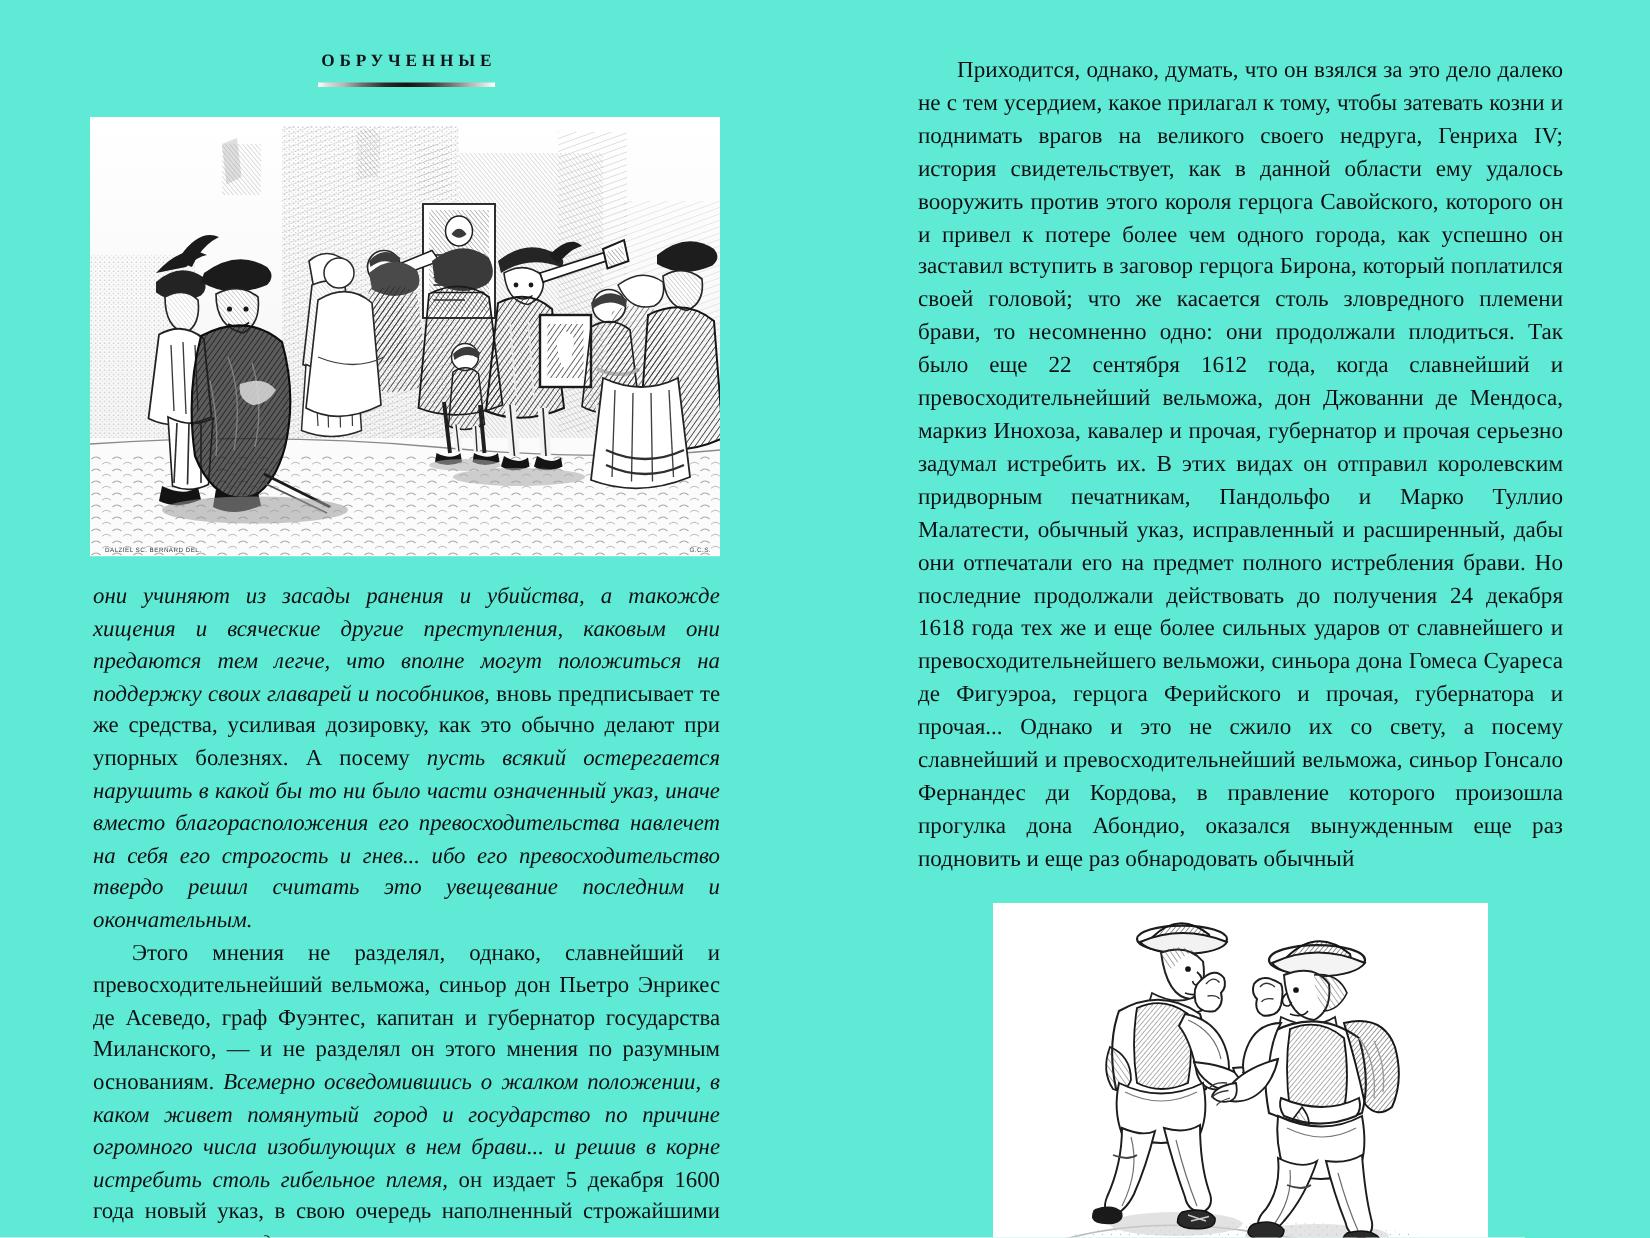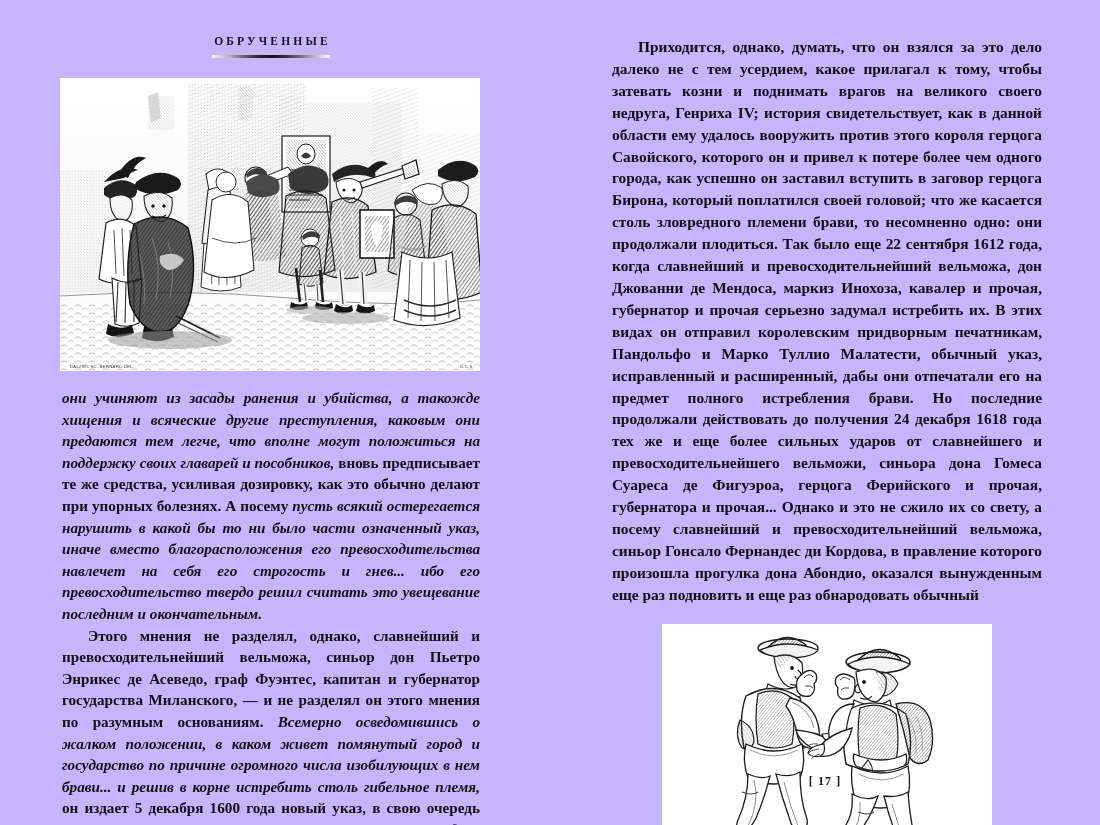--- a/index.html
+++ b/index.html
@@ -19,7 +19,7 @@
     position: relative;
     width: 1100px;
     height: 825px;
-    background: #c4b5fd;
+    background: #5eead4;
     display: flex;
   }
 

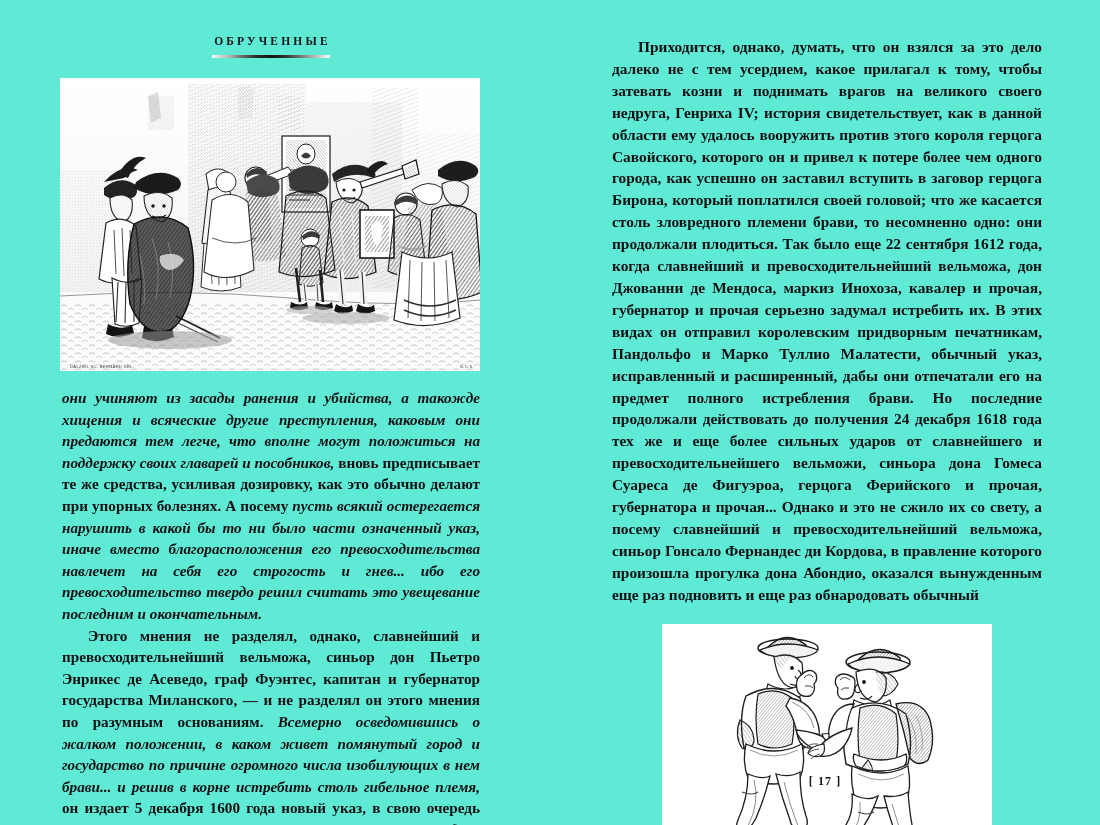--- a/index.html
+++ b/index.html
@@ -73,7 +73,6 @@
     text-justify: inter-word;
     color: #101014;
     hyphens: manual;
-    font-weight: bold;
   }
   .body-text p {
     margin: 0;

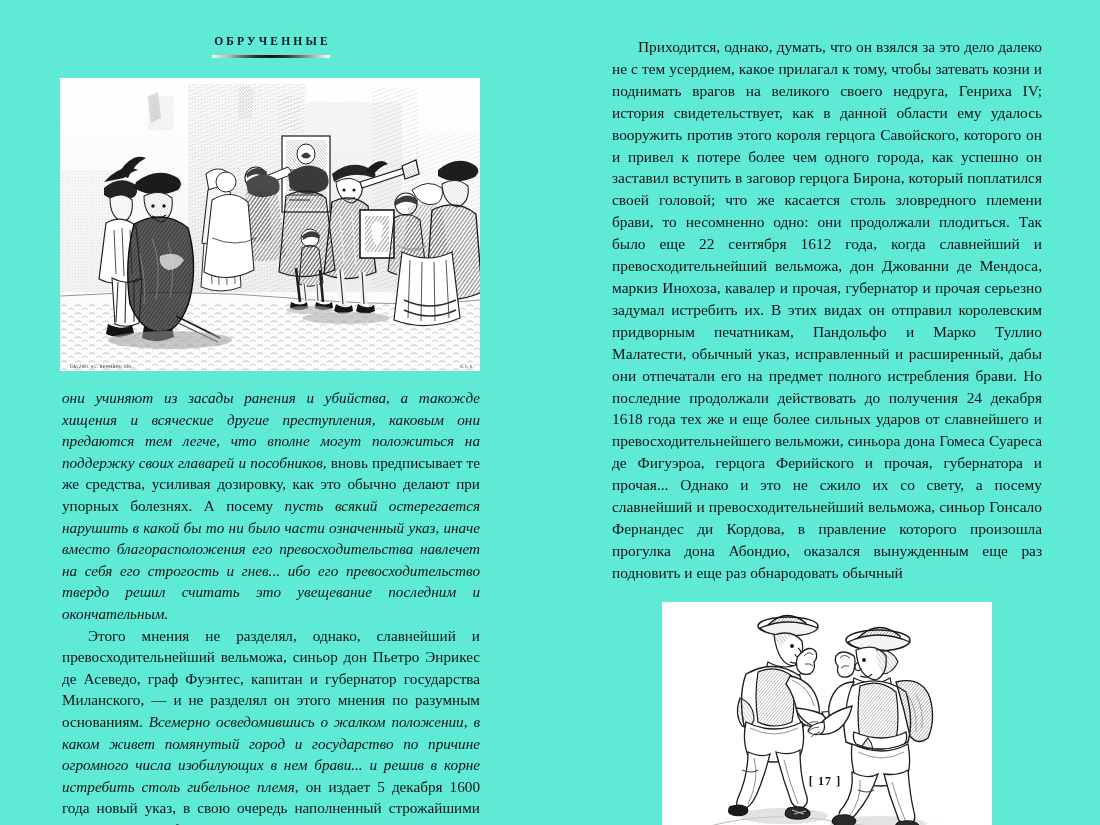--- a/index.html
+++ b/index.html
@@ -552,7 +552,6 @@
       </svg>
     </div>
 
-    <div class="folio">[ 17 ]</div>
   </div>
 
 </div>

